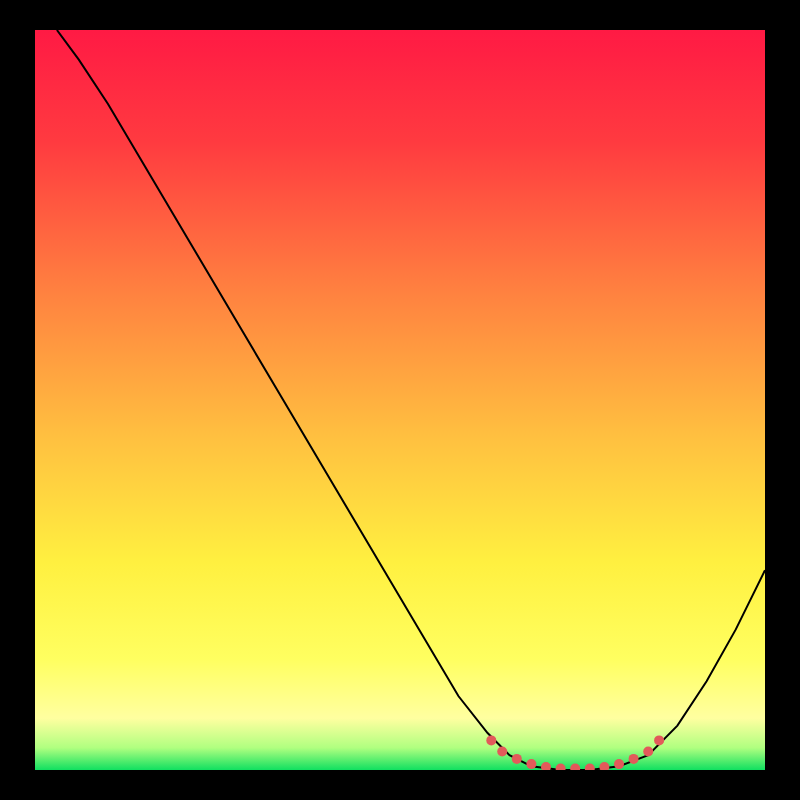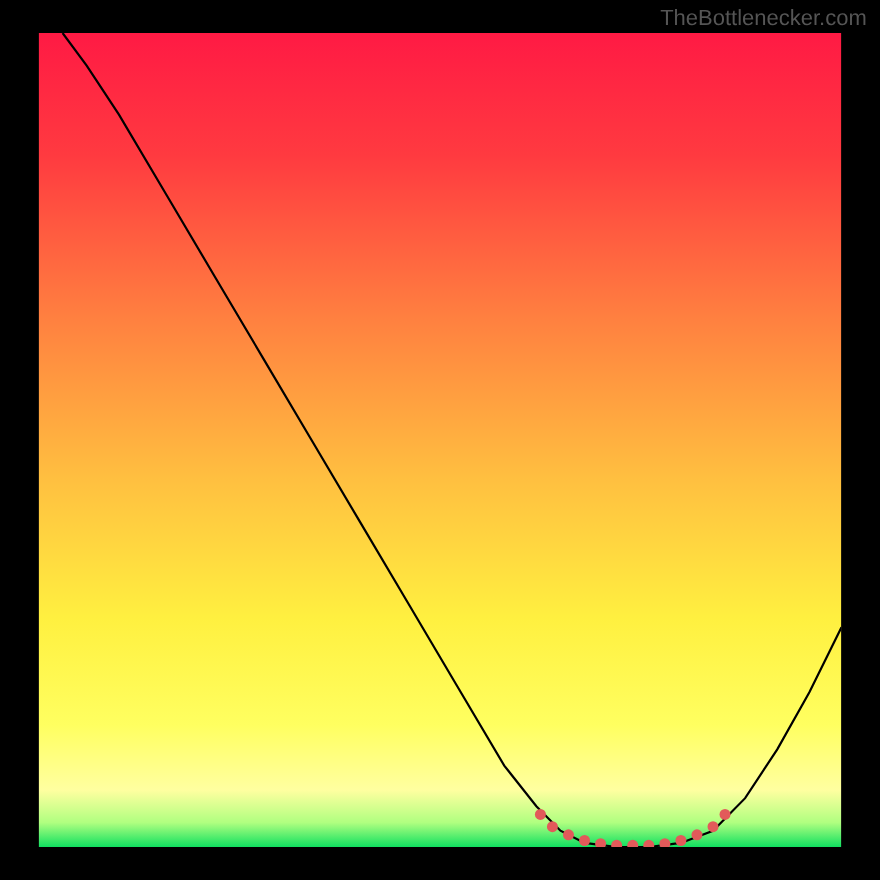--- a/index.html
+++ b/index.html
@@ -42,7 +42,6 @@
 <body>
 
 <div class="container">
-  <div class="watermark">TheBottlenecker.com</div>
   <div class="plot-area">
     <svg id="chart-svg" width="730" height="740" viewBox="0 0 730 740">
       <defs>

